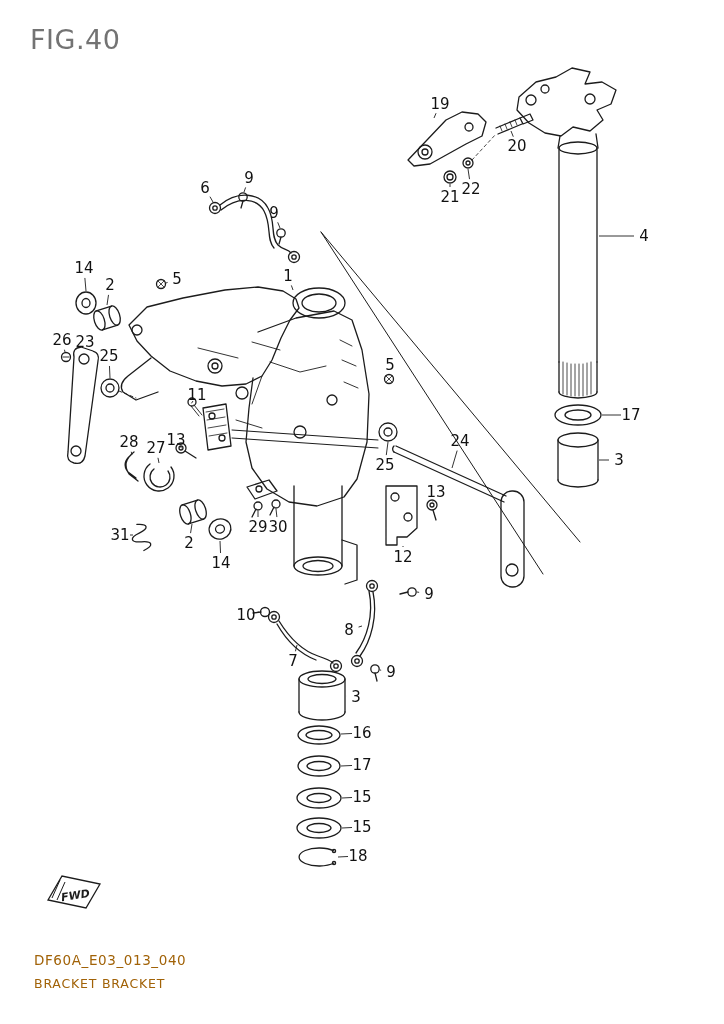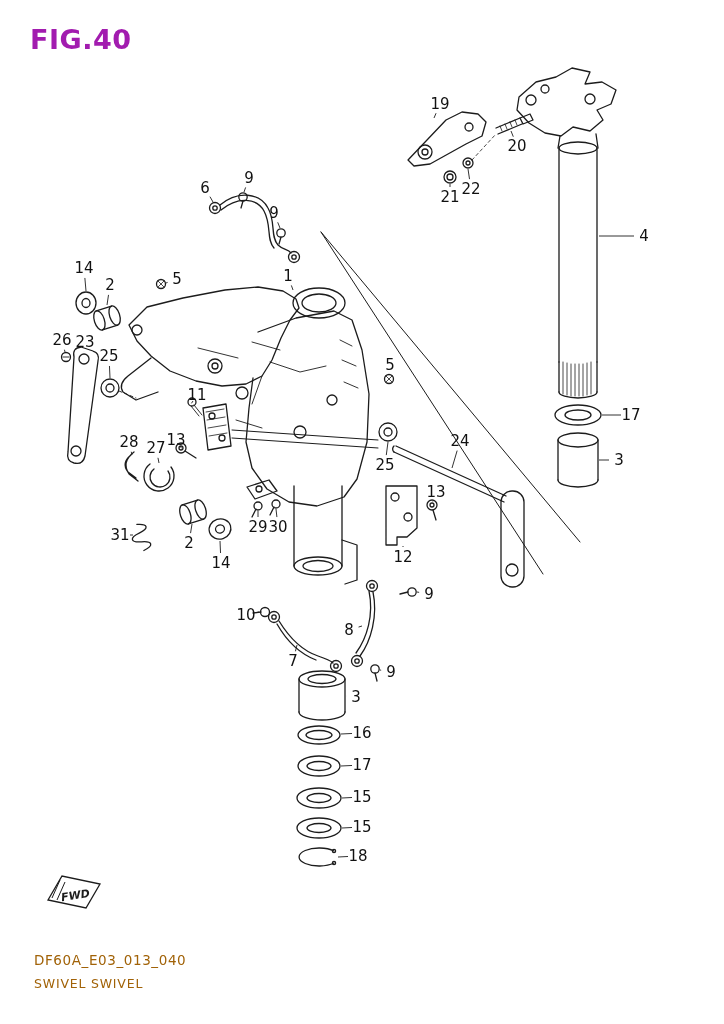--- a/index.html
+++ b/index.html
@@ -5,8 +5,8 @@
   html,body{margin:0;padding:0;background:#ffffff;}
   .page{position:relative;width:724px;height:1024px;background:#fff;
         font-family:"DejaVu Sans","Liberation Sans",sans-serif;overflow:hidden;}
-  .fig-title{position:absolute;left:30px;top:24px;font-size:27px;font-weight:bold;
-             letter-spacing:.5px;color:#a21caf;}
+  .fig-title{position:absolute;left:30px;top:24px;font-size:27px;font-weight:normal;
+             letter-spacing:.5px;color:#737373;}
   #diagram{position:absolute;left:0;top:0;}
   .footer{position:absolute;left:34px;top:952px;color:#a16207;}
   .doc-code{font-size:13.5px;letter-spacing:.6px;}

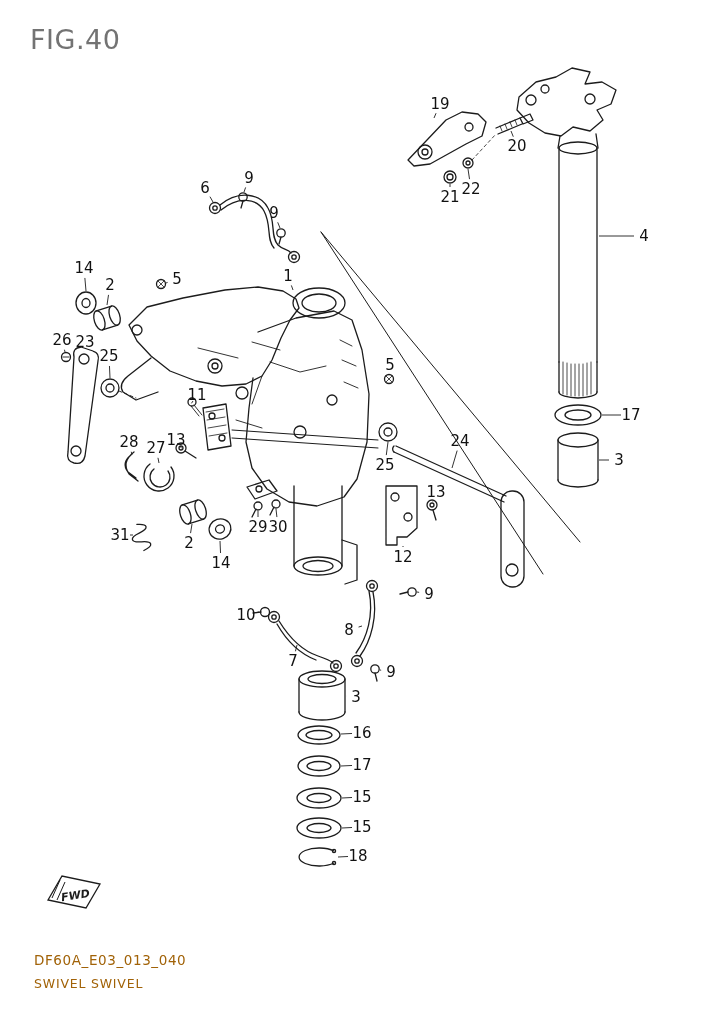--- a/index.html
+++ b/index.html
@@ -344,7 +344,7 @@
 
   <div class="footer">
     <div class="doc-code">DF60A_E03_013_040</div>
-    <div class="caption">SWIVEL SWIVEL</div>
+    <div class="caption">BRACKET BRACKET</div>
   </div>
 
 </div>

